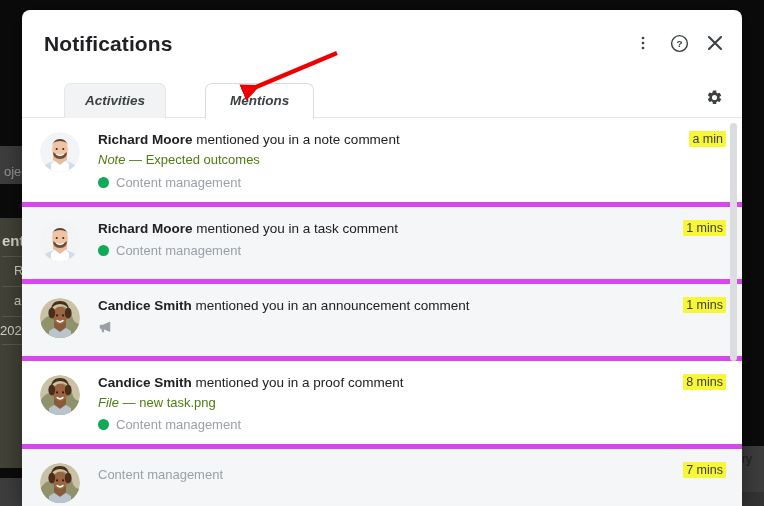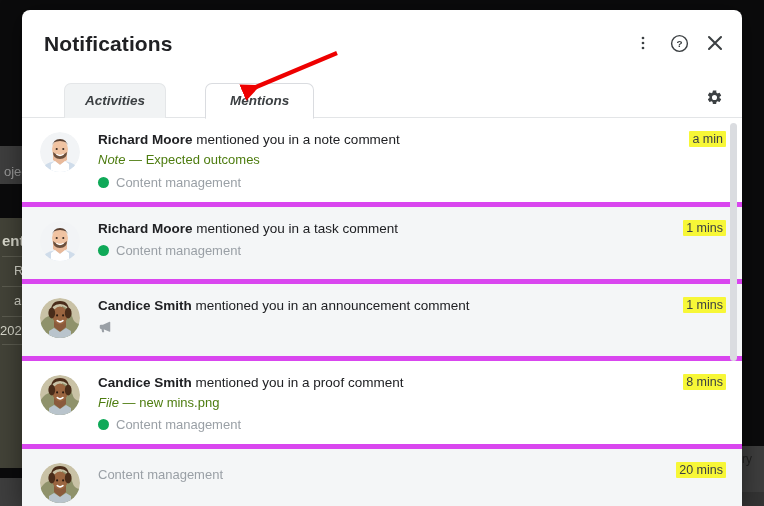--- a/index.html
+++ b/index.html
@@ -411,7 +411,7 @@
         </div>
         <div class="notif-body">
           <div class="notif-title"><span class="who">Candice Smith</span><span> mentioned you in a proof comment</span></div>
-          <div class="notif-sub"><span class="kind">File</span><span> — new mins.png</span></div>
+          <div class="notif-sub"><span class="kind">File</span><span> — new task.png</span></div>
           <div class="notif-meta">
             <span class="dot-green"></span>
             <span>Content management</span>

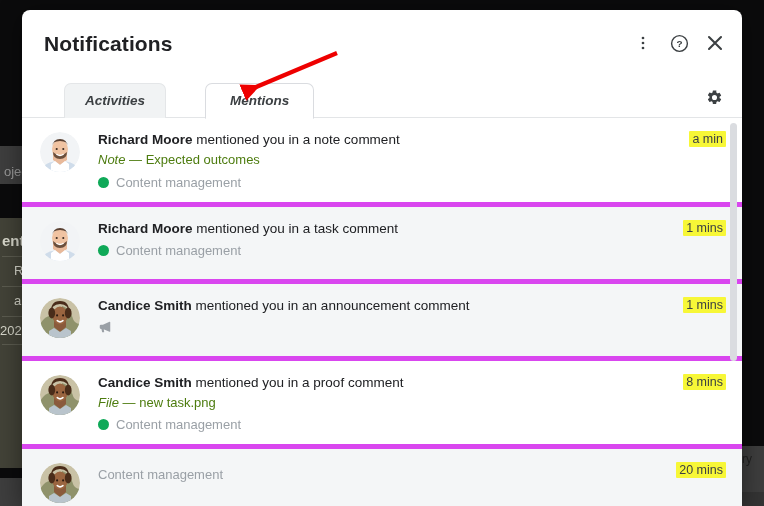--- a/index.html
+++ b/index.html
@@ -440,7 +440,7 @@
             <span>Content management</span>
           </div>
         </div>
-        <div class="notif-time highlight">20 mins</div>
+        <div class="notif-time highlight">7 mins</div>
       </div>
       <div id="list-scrollbar">
       <div id="list-scrollbar-thumb"></div>

